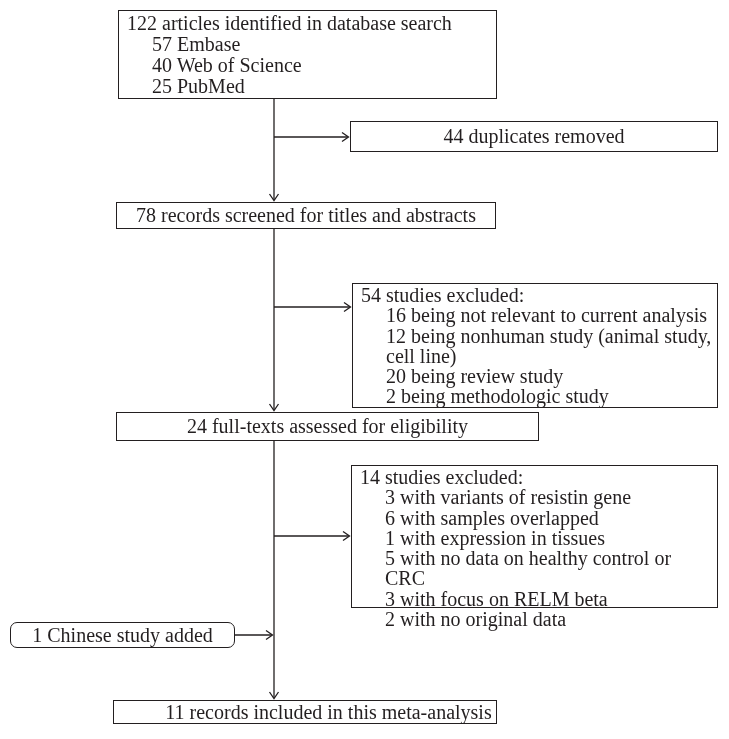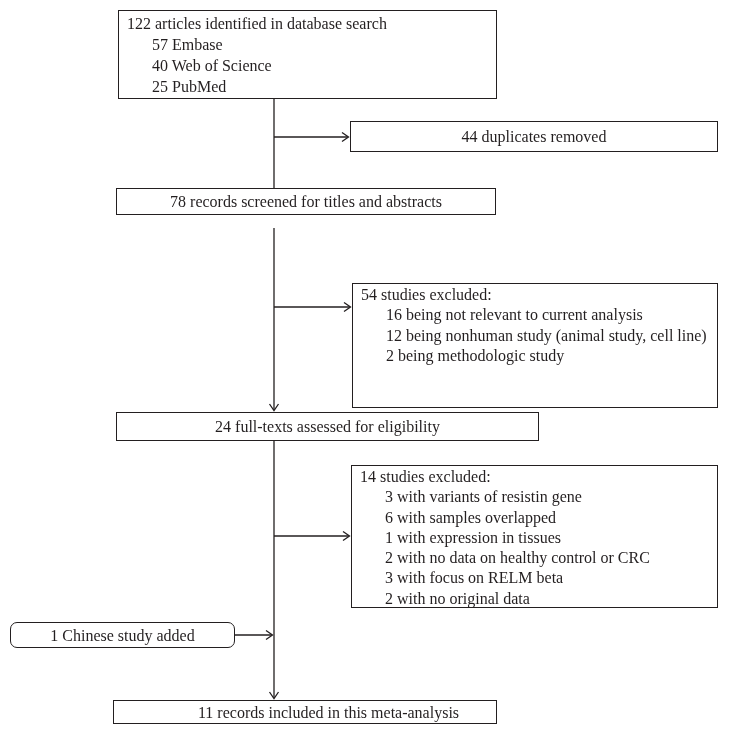--- a/index.html
+++ b/index.html
@@ -9,7 +9,7 @@
     height: 739px;
     background: var(--bg, #ffffff);
     font-family: "Liberation Serif", "DejaVu Serif", serif;
-    font-size: 16px;
+    font-size: 20px;
     color: var(--ink, #231f20);
   }
   .connectors {

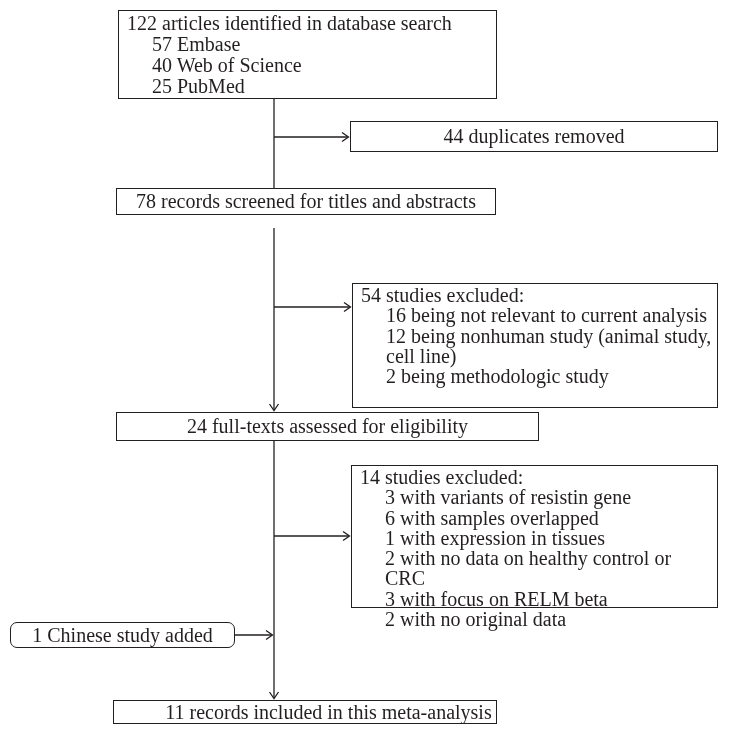--- a/index.html
+++ b/index.html
@@ -68,7 +68,7 @@
     <span>44 duplicates removed</span>
   </div>
 
-  <div class="box centered" style="left:116px; top:188px; width:380px; height:27px;">
+  <div class="box centered" style="left:116px; top:202px; width:380px; height:27px;">
     <span>78 records screened for titles and abstracts</span>
   </div>
 

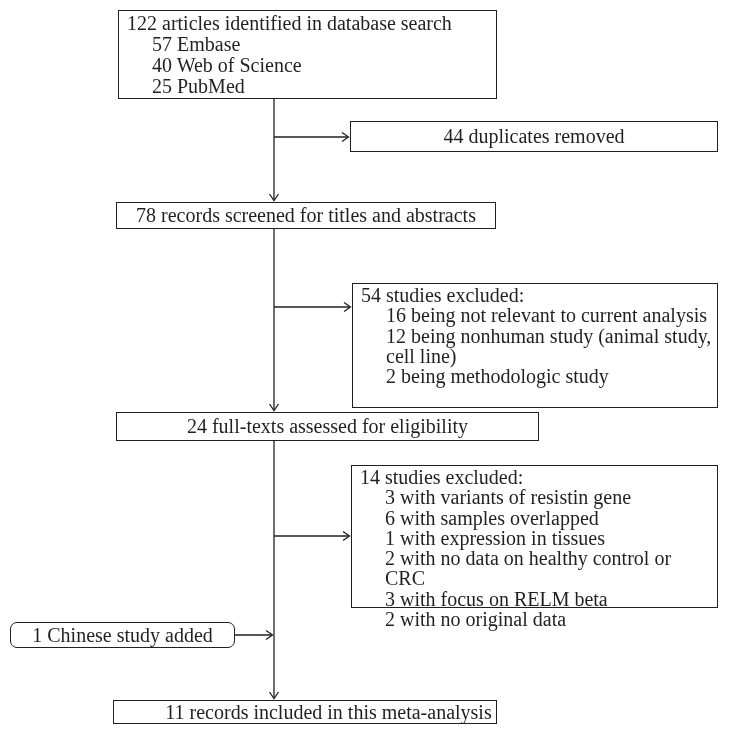--- a/index.html
+++ b/index.html
@@ -76,6 +76,7 @@
     <div>54 studies excluded:</div>
     <div class="item">16 being not relevant to current analysis</div>
     <div class="item">12 being nonhuman study (animal study, cell line)</div>
+    <div class="item">20 being review study</div>
     <div class="item">2 being methodologic study</div>
   </div>
 

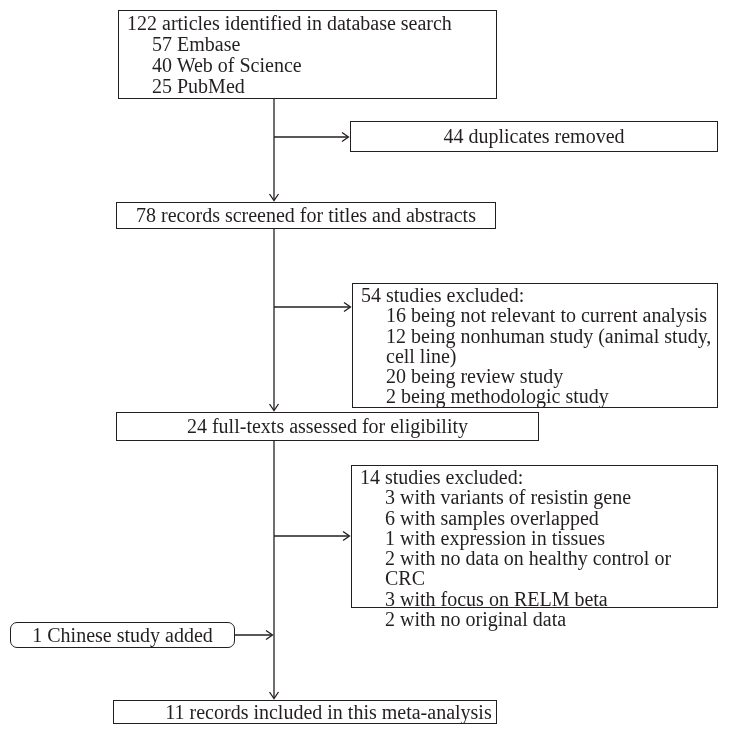--- a/index.html
+++ b/index.html
@@ -89,7 +89,7 @@
     <div class="item">3 with variants of resistin gene</div>
     <div class="item">6 with samples overlapped</div>
     <div class="item">1 with expression in tissues</div>
-    <div class="item">2 with no data on healthy control or CRC</div>
+    <div class="item">5 with no data on healthy control or CRC</div>
     <div class="item">3 with focus on RELM beta</div>
     <div class="item">2 with no original data</div>
   </div>

